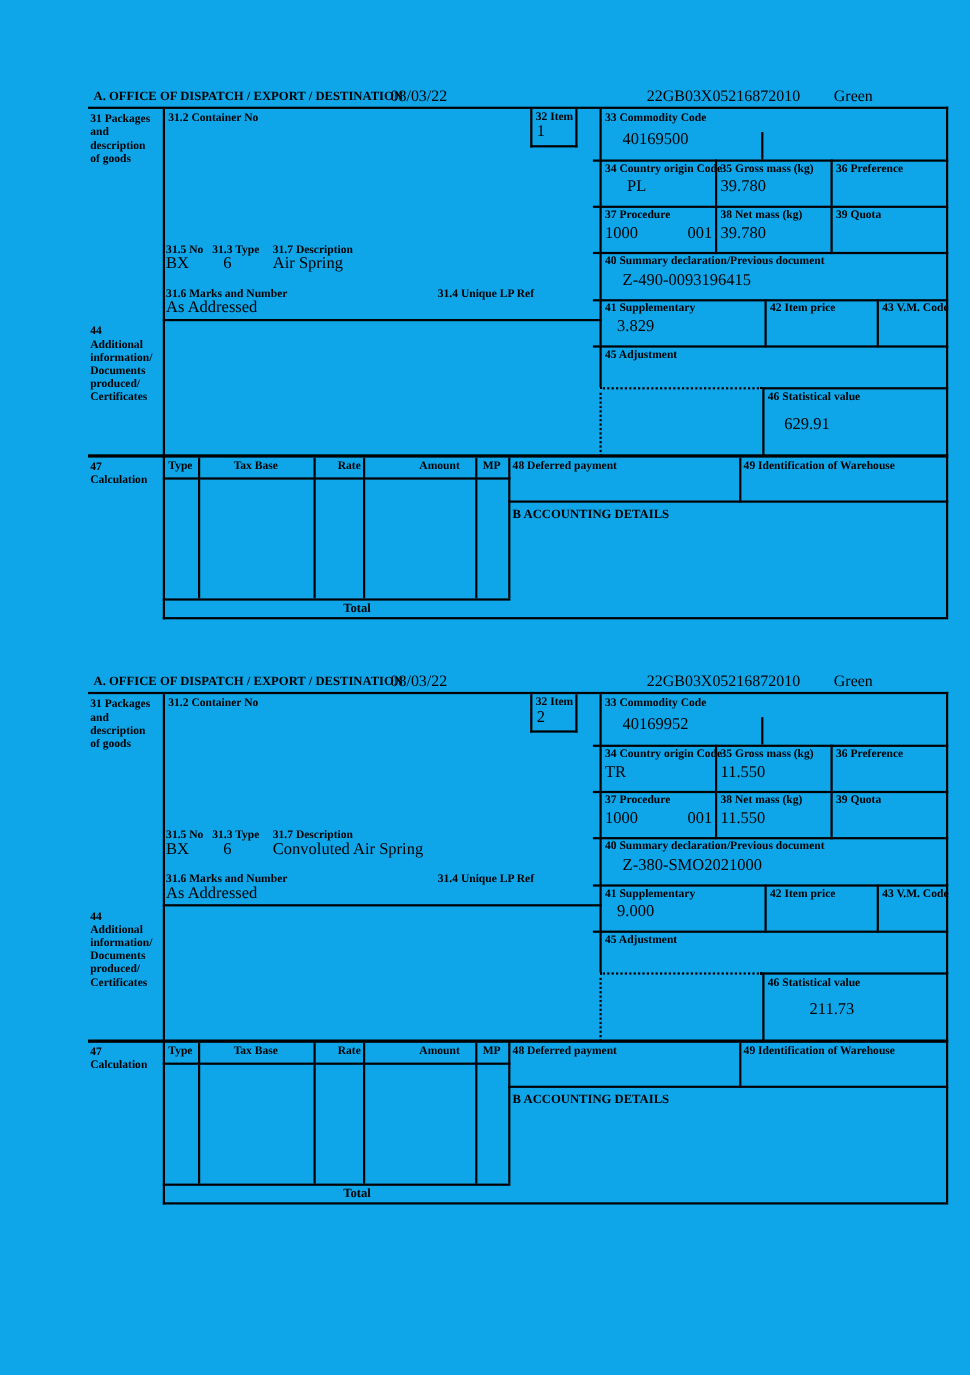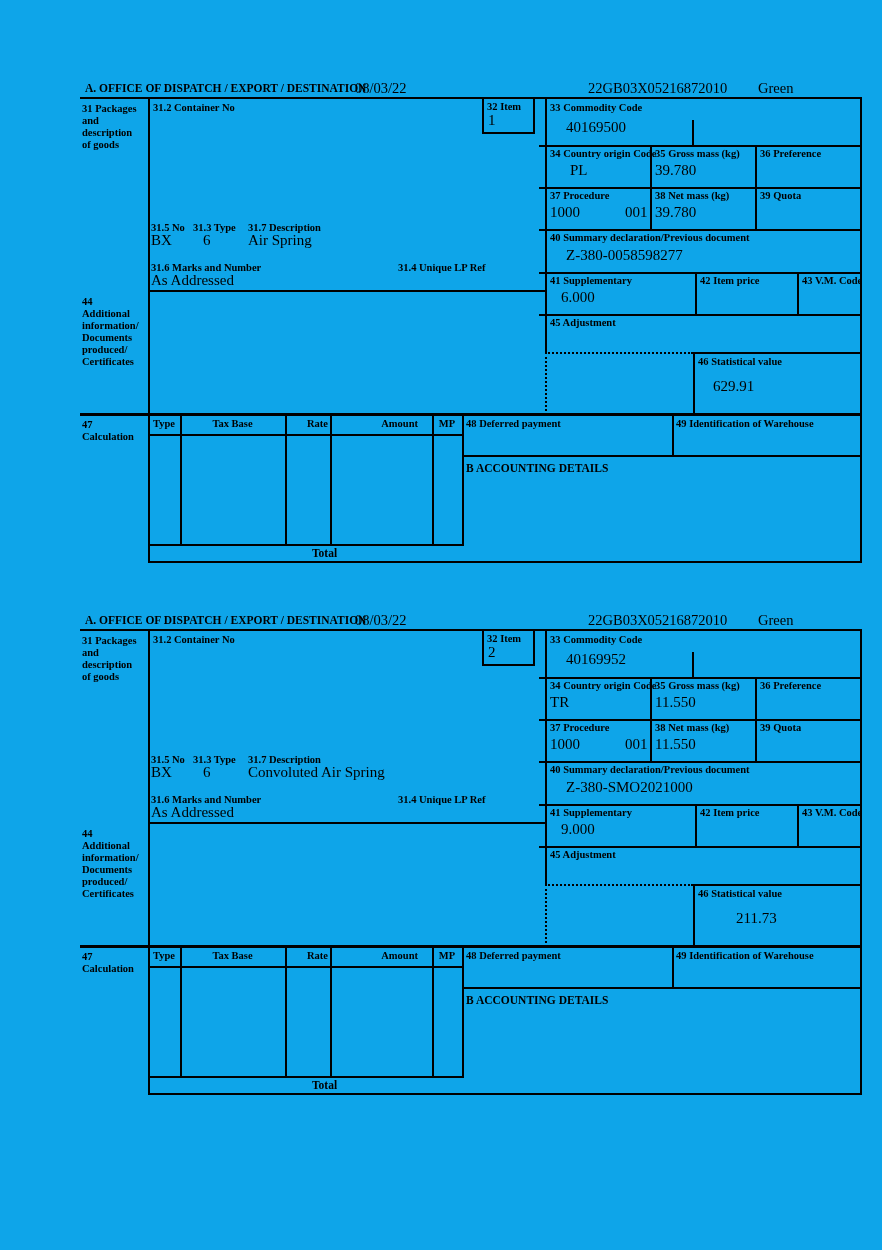--- a/index.html
+++ b/index.html
@@ -17,7 +17,7 @@
   .val{font-size:15px;line-height:16px;white-space:nowrap;}
   .v14{font-size:14.5px;line-height:16px;white-space:nowrap;}
   .hdrlbl{font-size:11.5px;font-weight:bold;white-space:nowrap;}
-  .b32{position:absolute;left:402px;top:0;width:53px;height:35px;
+  .b32{position:absolute;left:402px;top:0;width:43px;height:35px;
        border-left:2px solid #000;border-right:2px solid #000;border-bottom:2px solid #000;
        box-sizing:border-box;}
   .thc{text-align:center;}

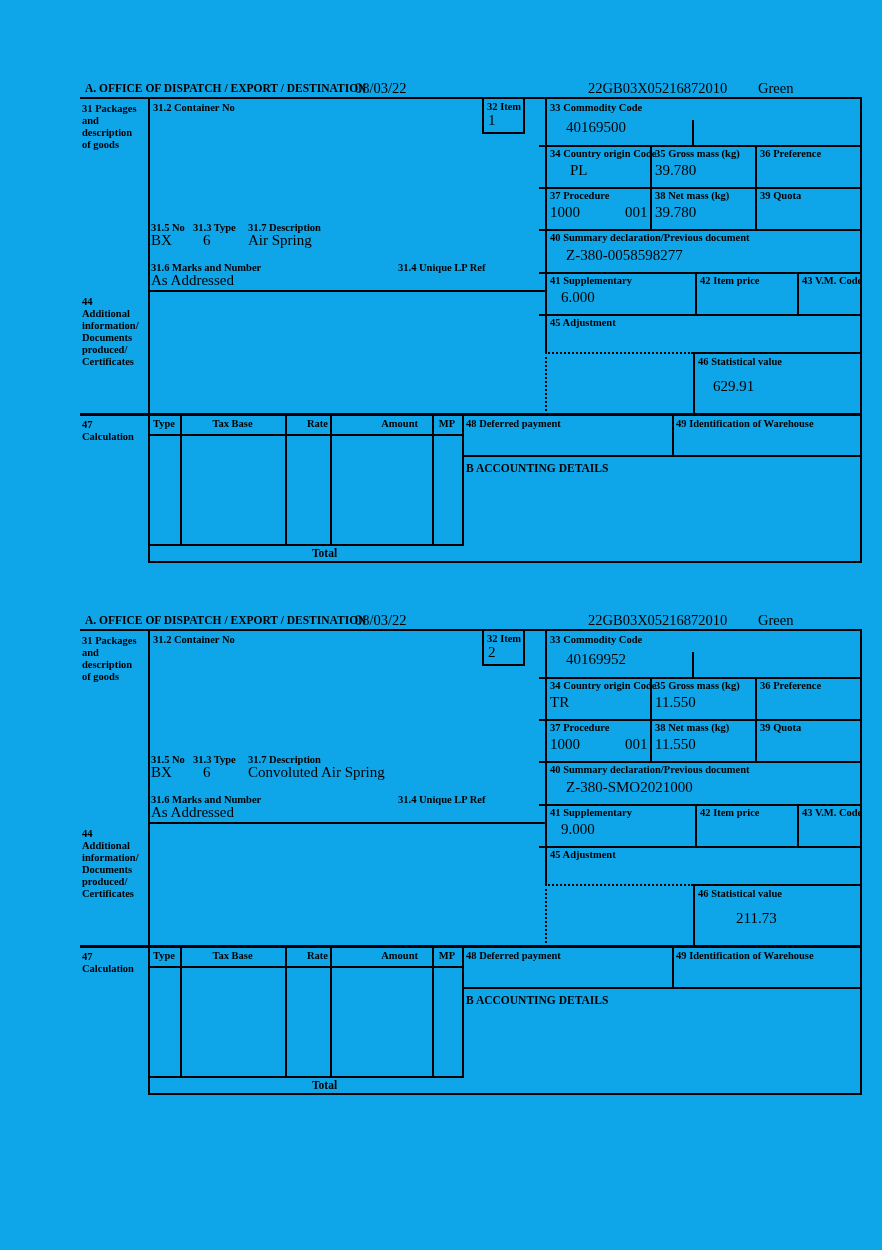--- a/index.html
+++ b/index.html
@@ -111,7 +111,7 @@
       <span class="abs val" style="left:680px;top:105px;"></span>
 
       <span class="abs lbl" style="left:470px;top:133px;">40 Summary declaration/Previous document</span>
-      <span class="abs val" style="left:486px;top:148px;">Z-380-0058598277</span>
+      <span class="abs val" style="left:486px;top:148px;">Z-490-0093196415</span>
 
       <span class="abs lbl" style="left:470px;top:176px;">41 Supplementary</span>
       <span class="abs val" style="left:481px;top:190px;">6.000</span>

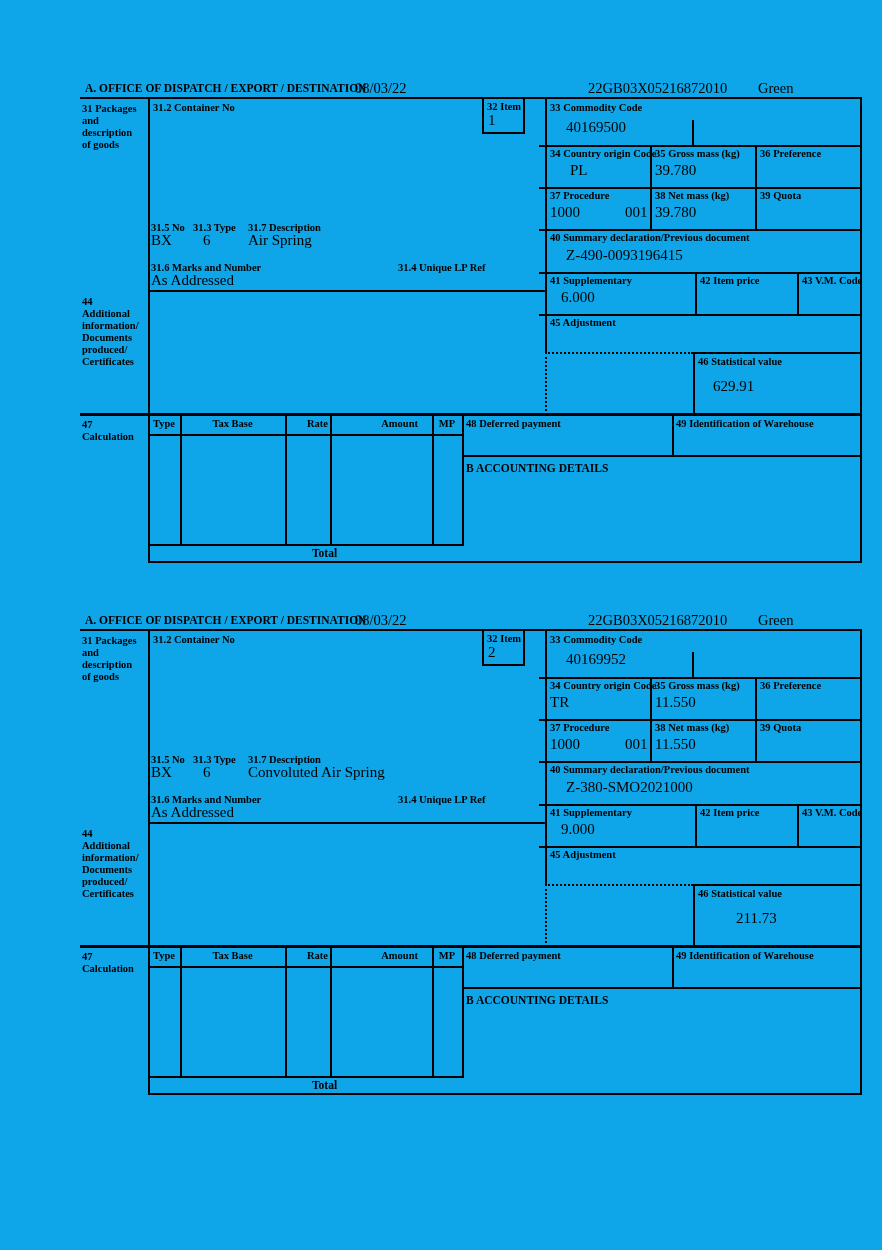--- a/index.html
+++ b/index.html
@@ -114,7 +114,7 @@
       <span class="abs val" style="left:486px;top:148px;">Z-490-0093196415</span>
 
       <span class="abs lbl" style="left:470px;top:176px;">41 Supplementary</span>
-      <span class="abs val" style="left:481px;top:190px;">6.000</span>
+      <span class="abs val" style="left:481px;top:190px;">3.829</span>
       <span class="abs lbl" style="left:620px;top:176px;">42 Item price</span>
       <span class="abs val" style="left:620px;top:190px;"></span>
       <span class="abs lbl" style="left:722px;top:176px;">43 V.M. Code</span>

